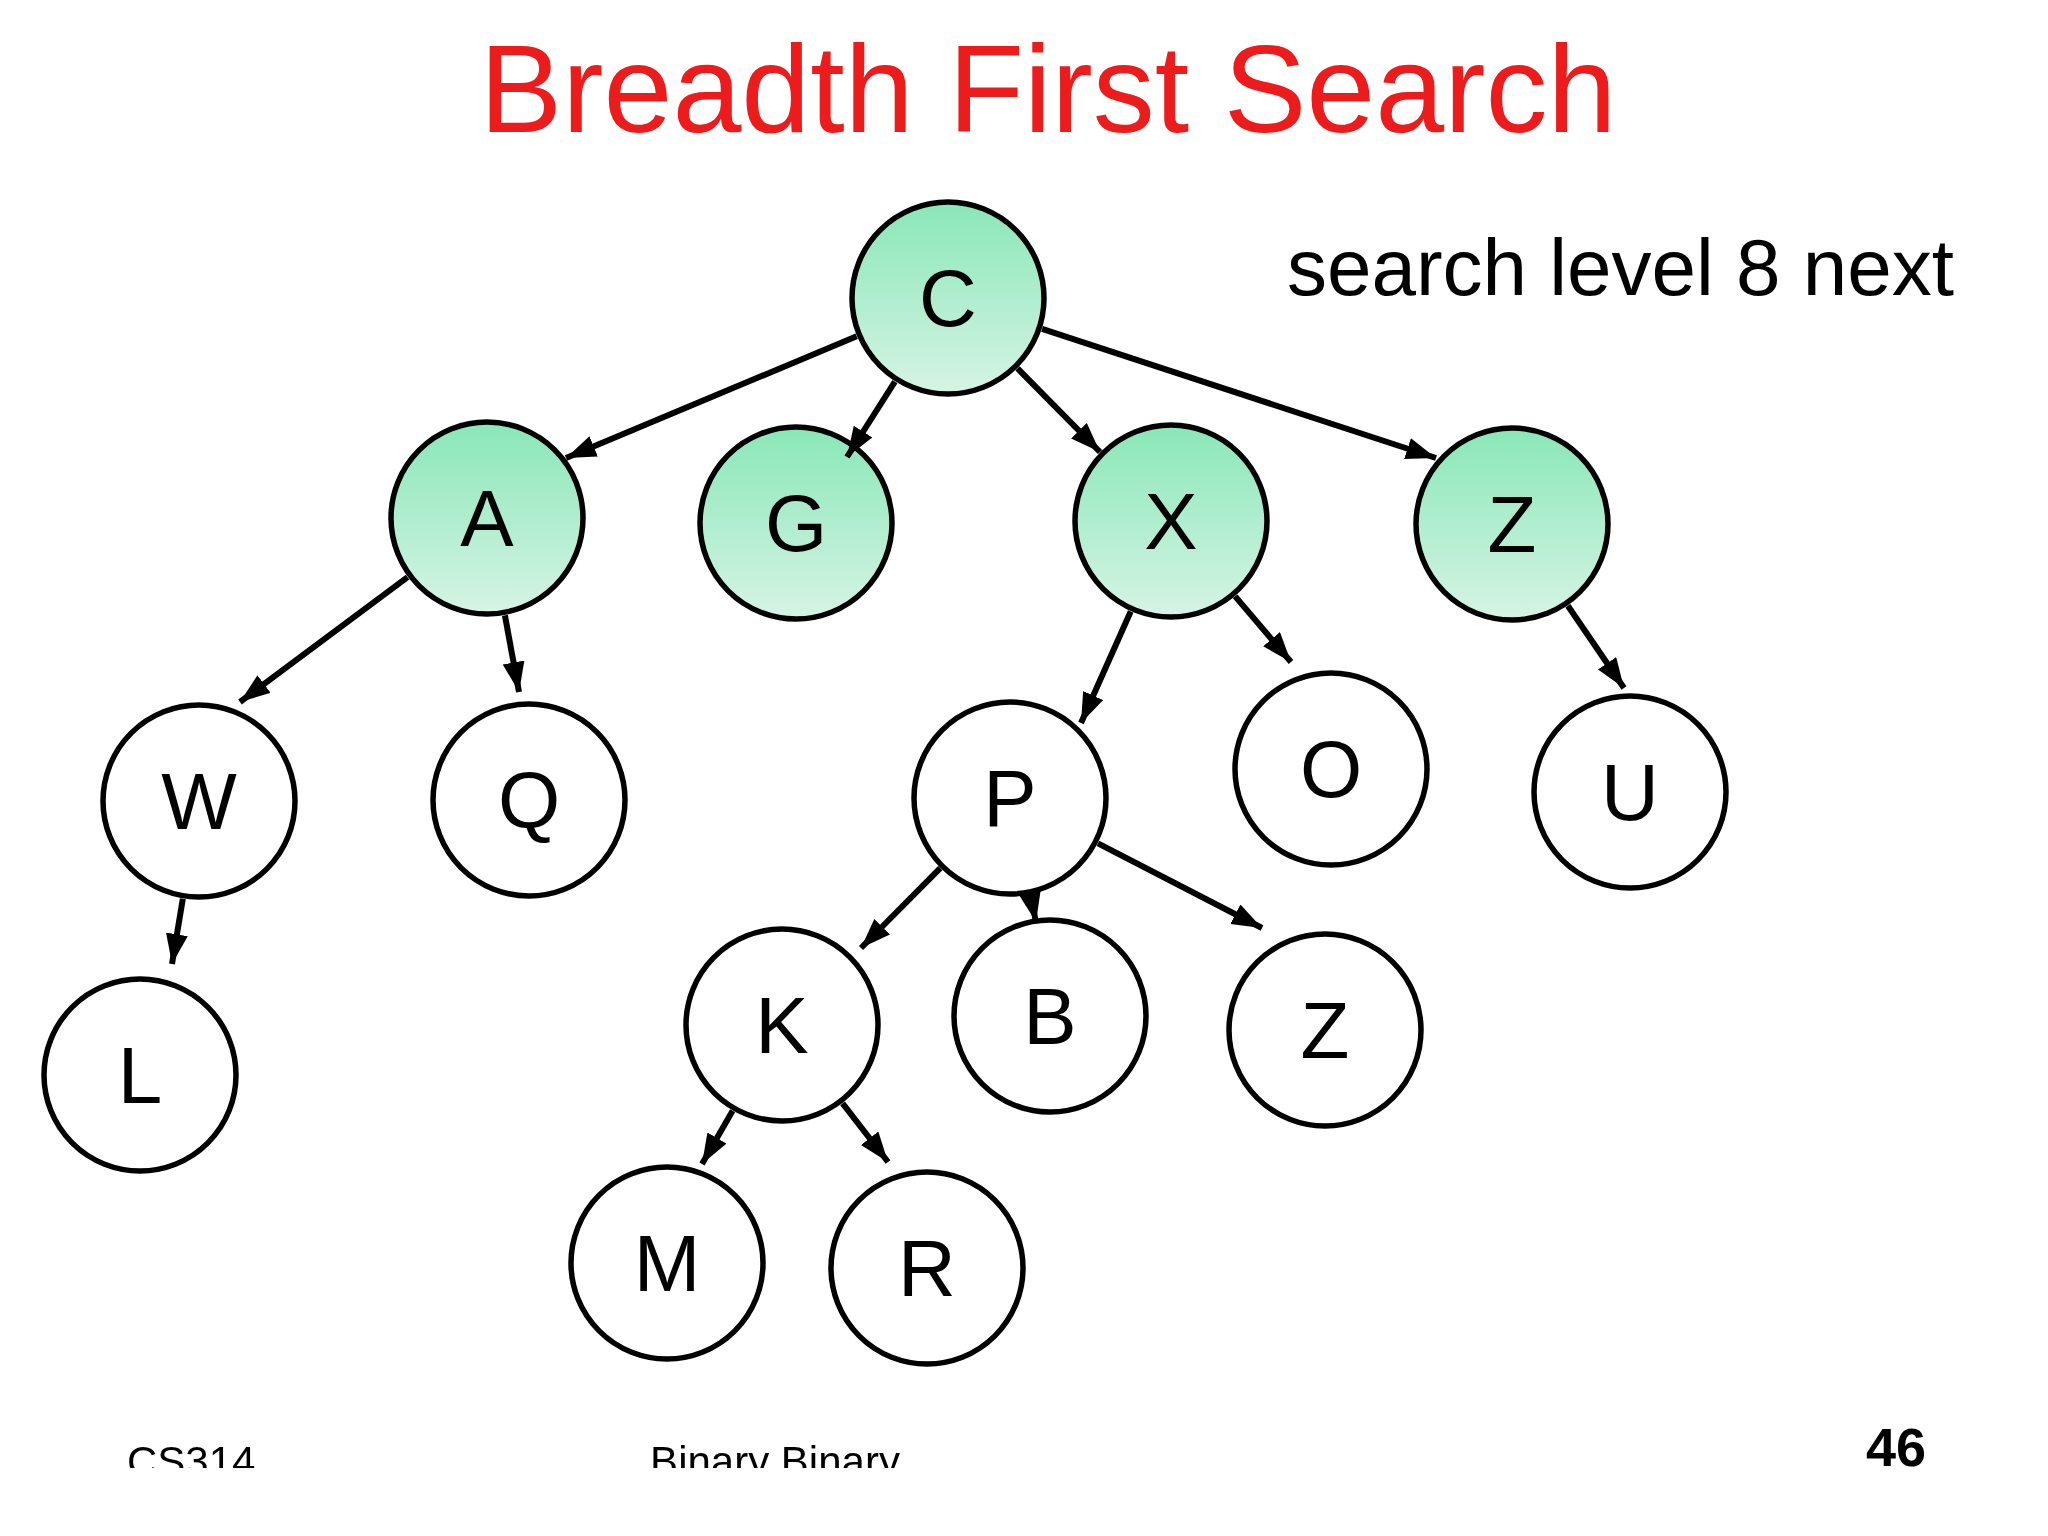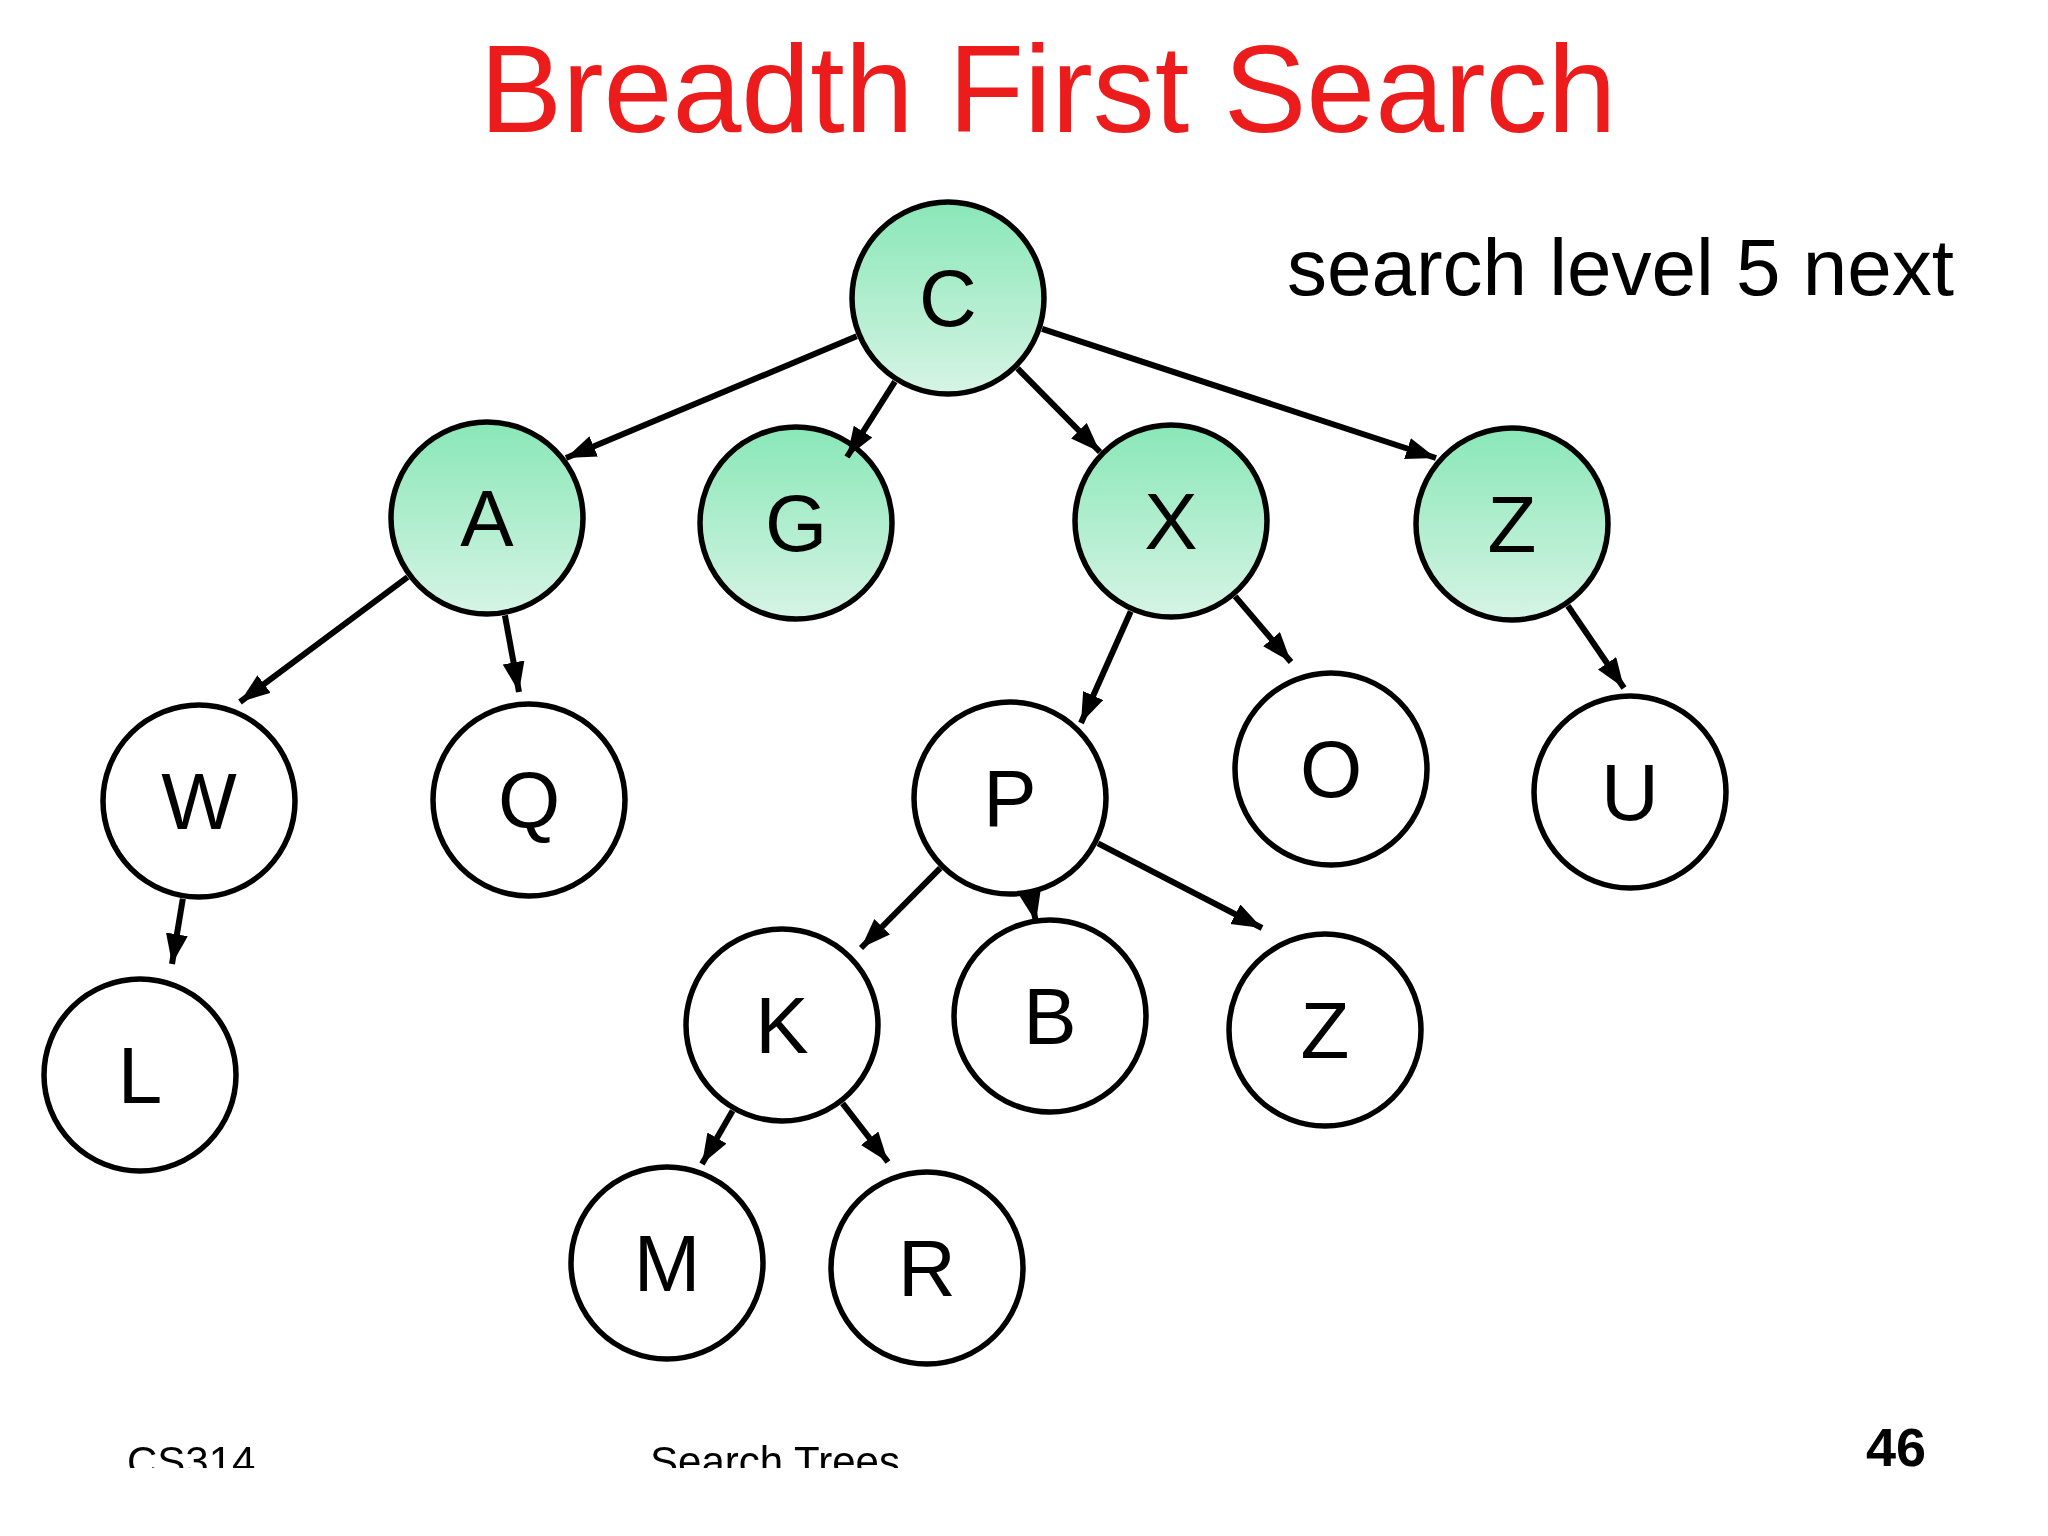--- a/index.html
+++ b/index.html
@@ -68,7 +68,7 @@
 
 <div class="slide">
   <h1 class="slide-title" style="color: rgb(237, 28, 28);">Breadth First Search</h1>
-  <div class="note note-right">search level 5 next</div>
+  <div class="note note-right">search level 8 next</div>
 
   <svg class="tree-svg" viewBox="0 0 2048 1536" xmlns="http://www.w3.org/2000/svg">
       <defs>

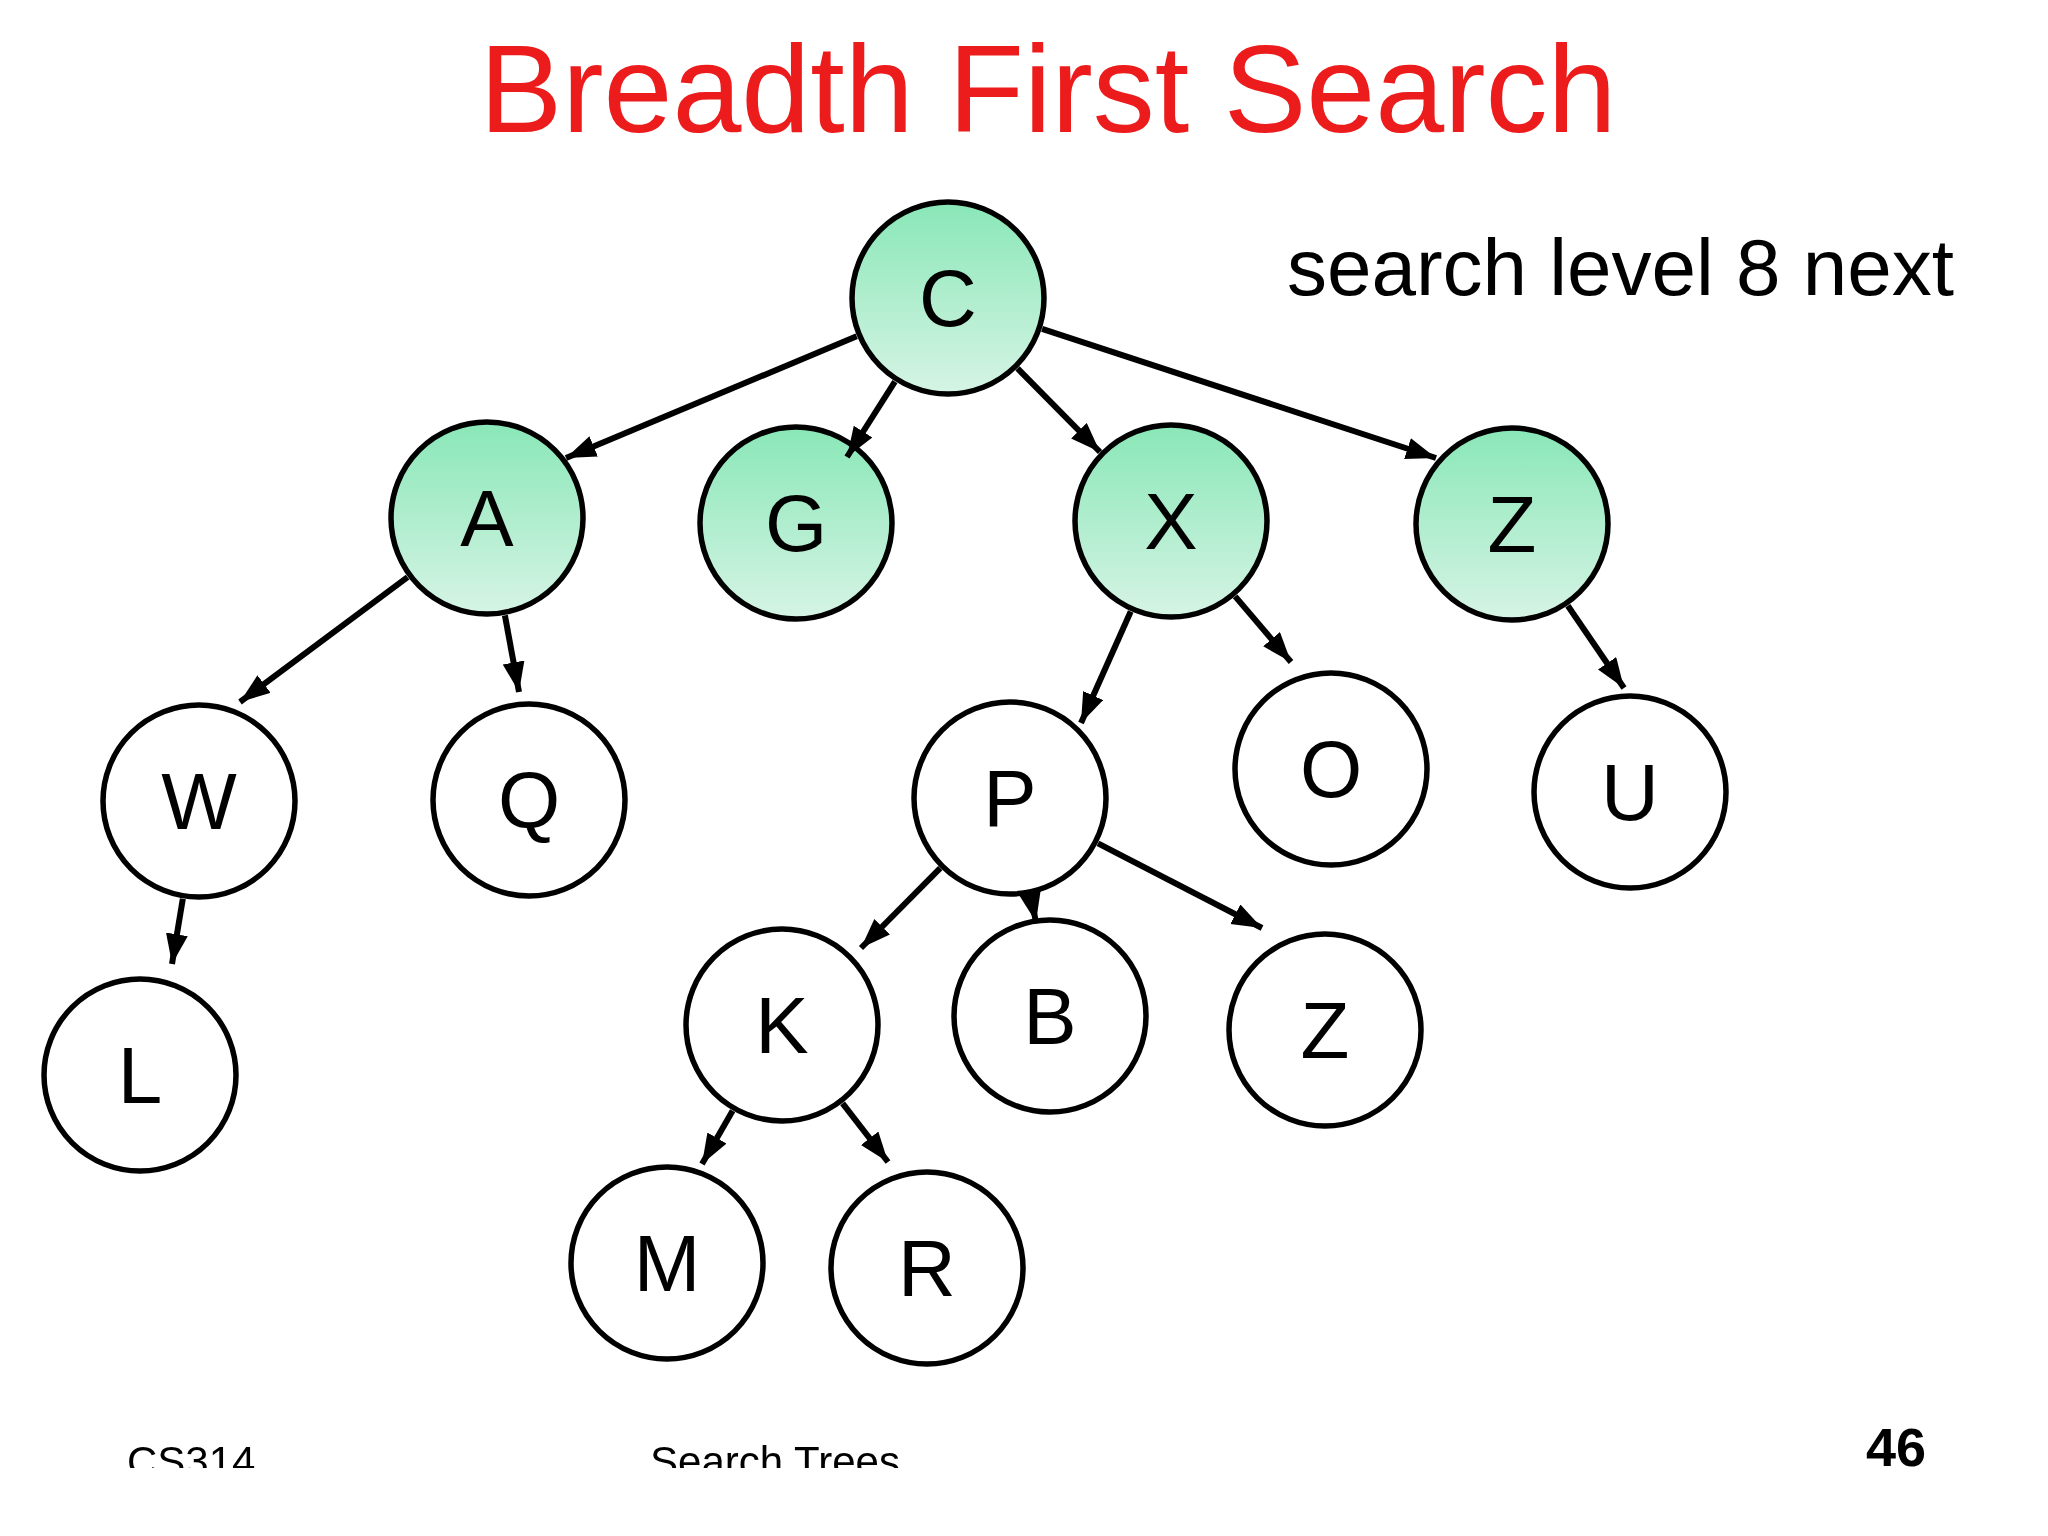--- a/index.html
+++ b/index.html
@@ -166,7 +166,7 @@
     </svg>
 
   <div class="footer-course">CS314</div>
-  <div class="footer-topic">Search Trees</div>
+  <div class="footer-topic">Binary Binary</div>
   <div class="page-number">46</div>
 </div>
 

